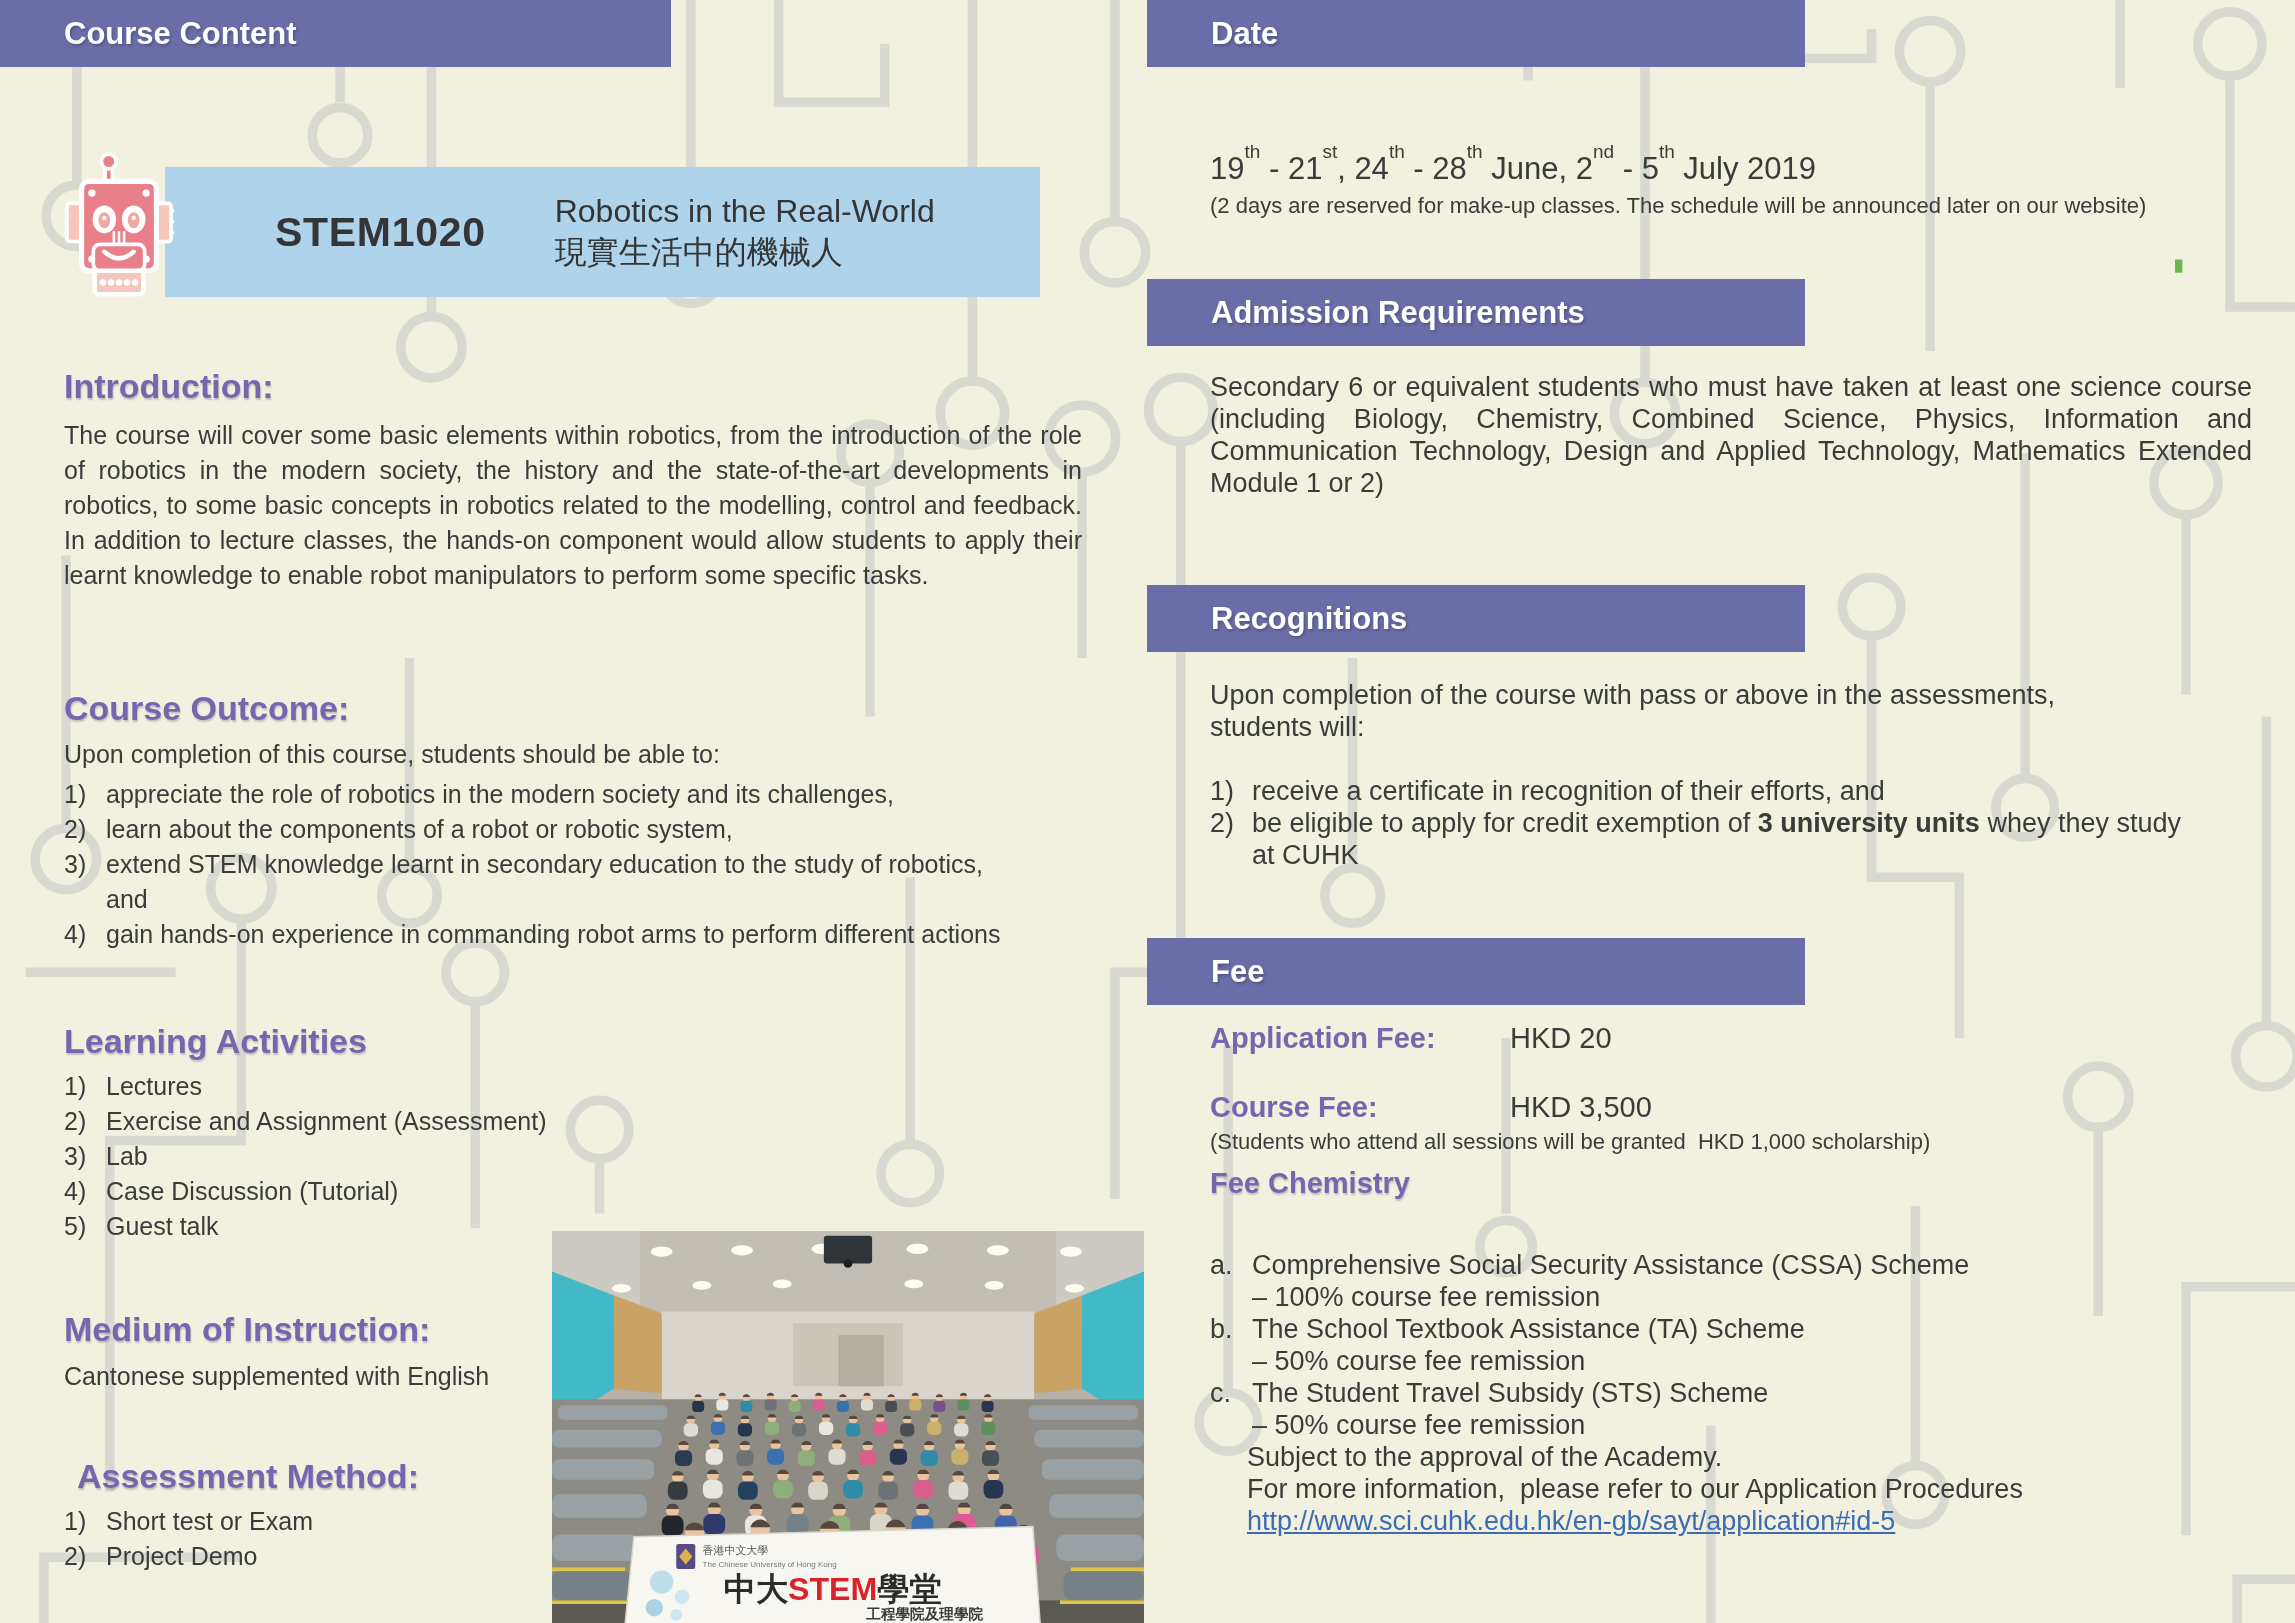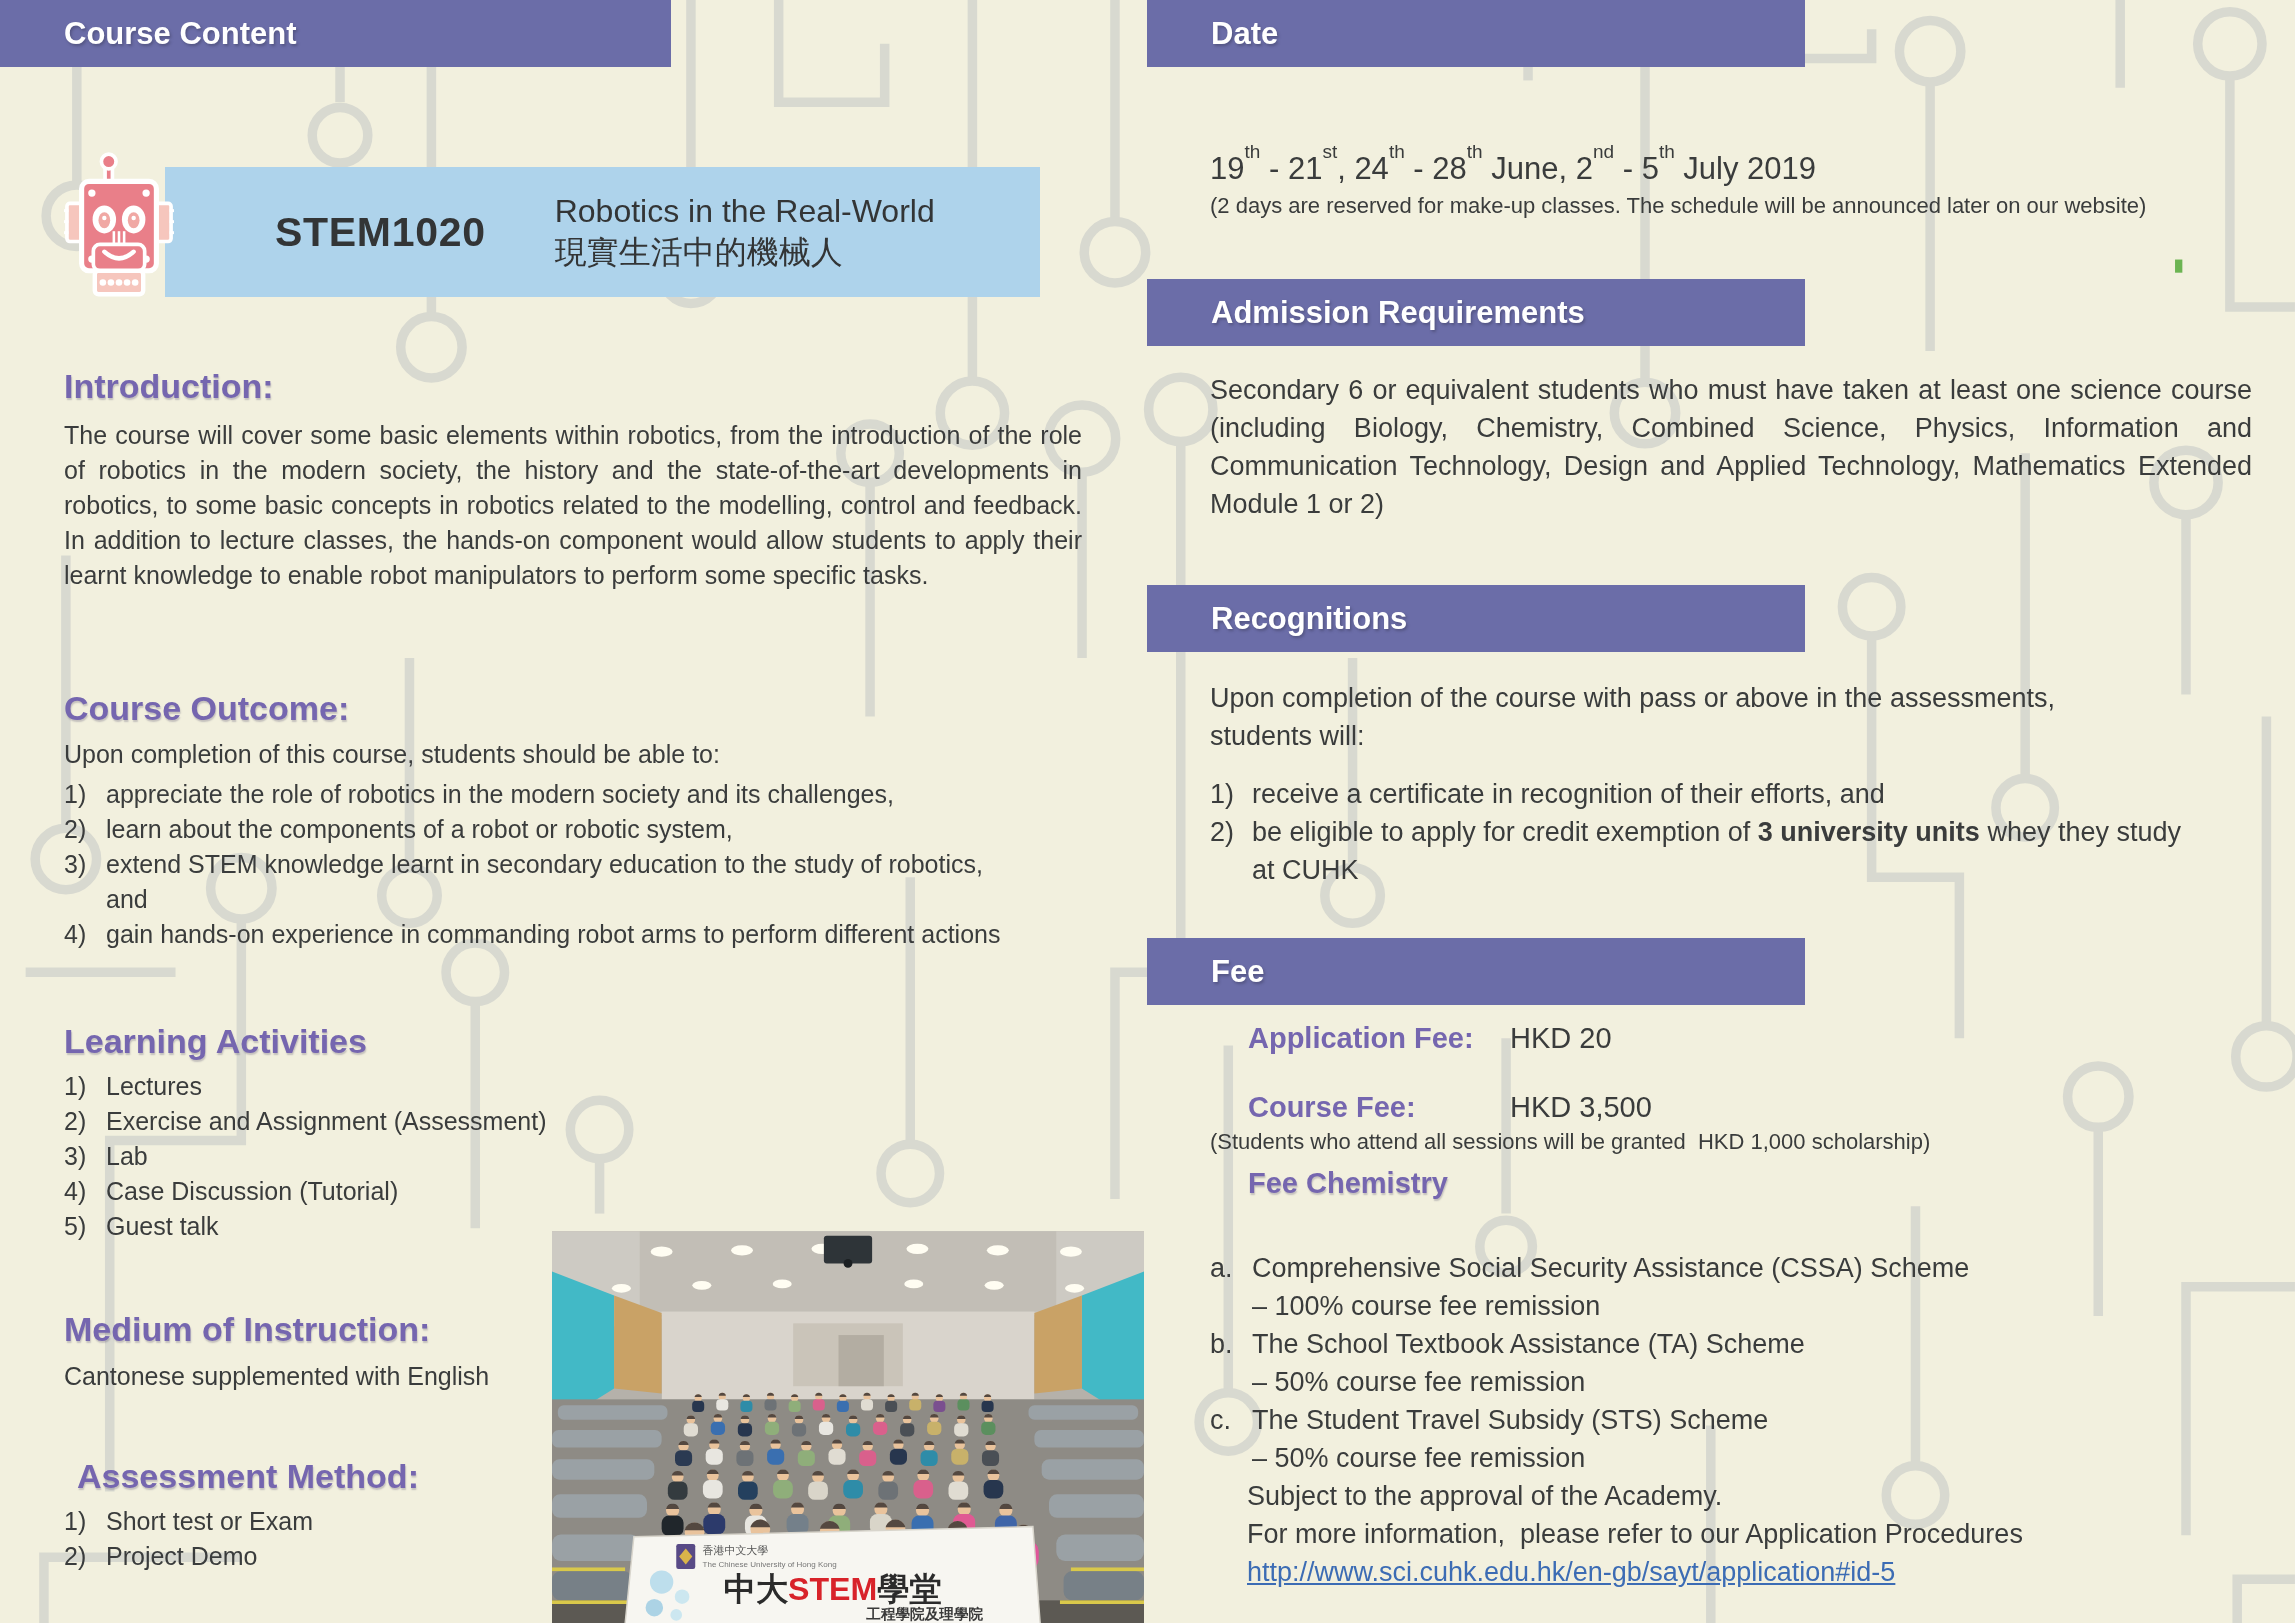--- a/index.html
+++ b/index.html
@@ -23,7 +23,7 @@
   }
   .sub-purple{color:#7566af;font-weight:bold;font-size:29px;margin-left:38px;}
   .body-l{position:absolute;left:64px;width:1018px;font-size:25px;line-height:35px;z-index:2;}
-  .body-r{position:absolute;left:1210px;width:1042px;font-size:27px;line-height:38px;z-index:2;}
+  .body-r{position:absolute;left:1210px;width:1042px;font-size:27px;line-height:32px;z-index:2;}
   .just{text-align:justify;}
   .item{position:relative;padding-left:42px;}
   .item .num{position:absolute;left:0;top:0;}

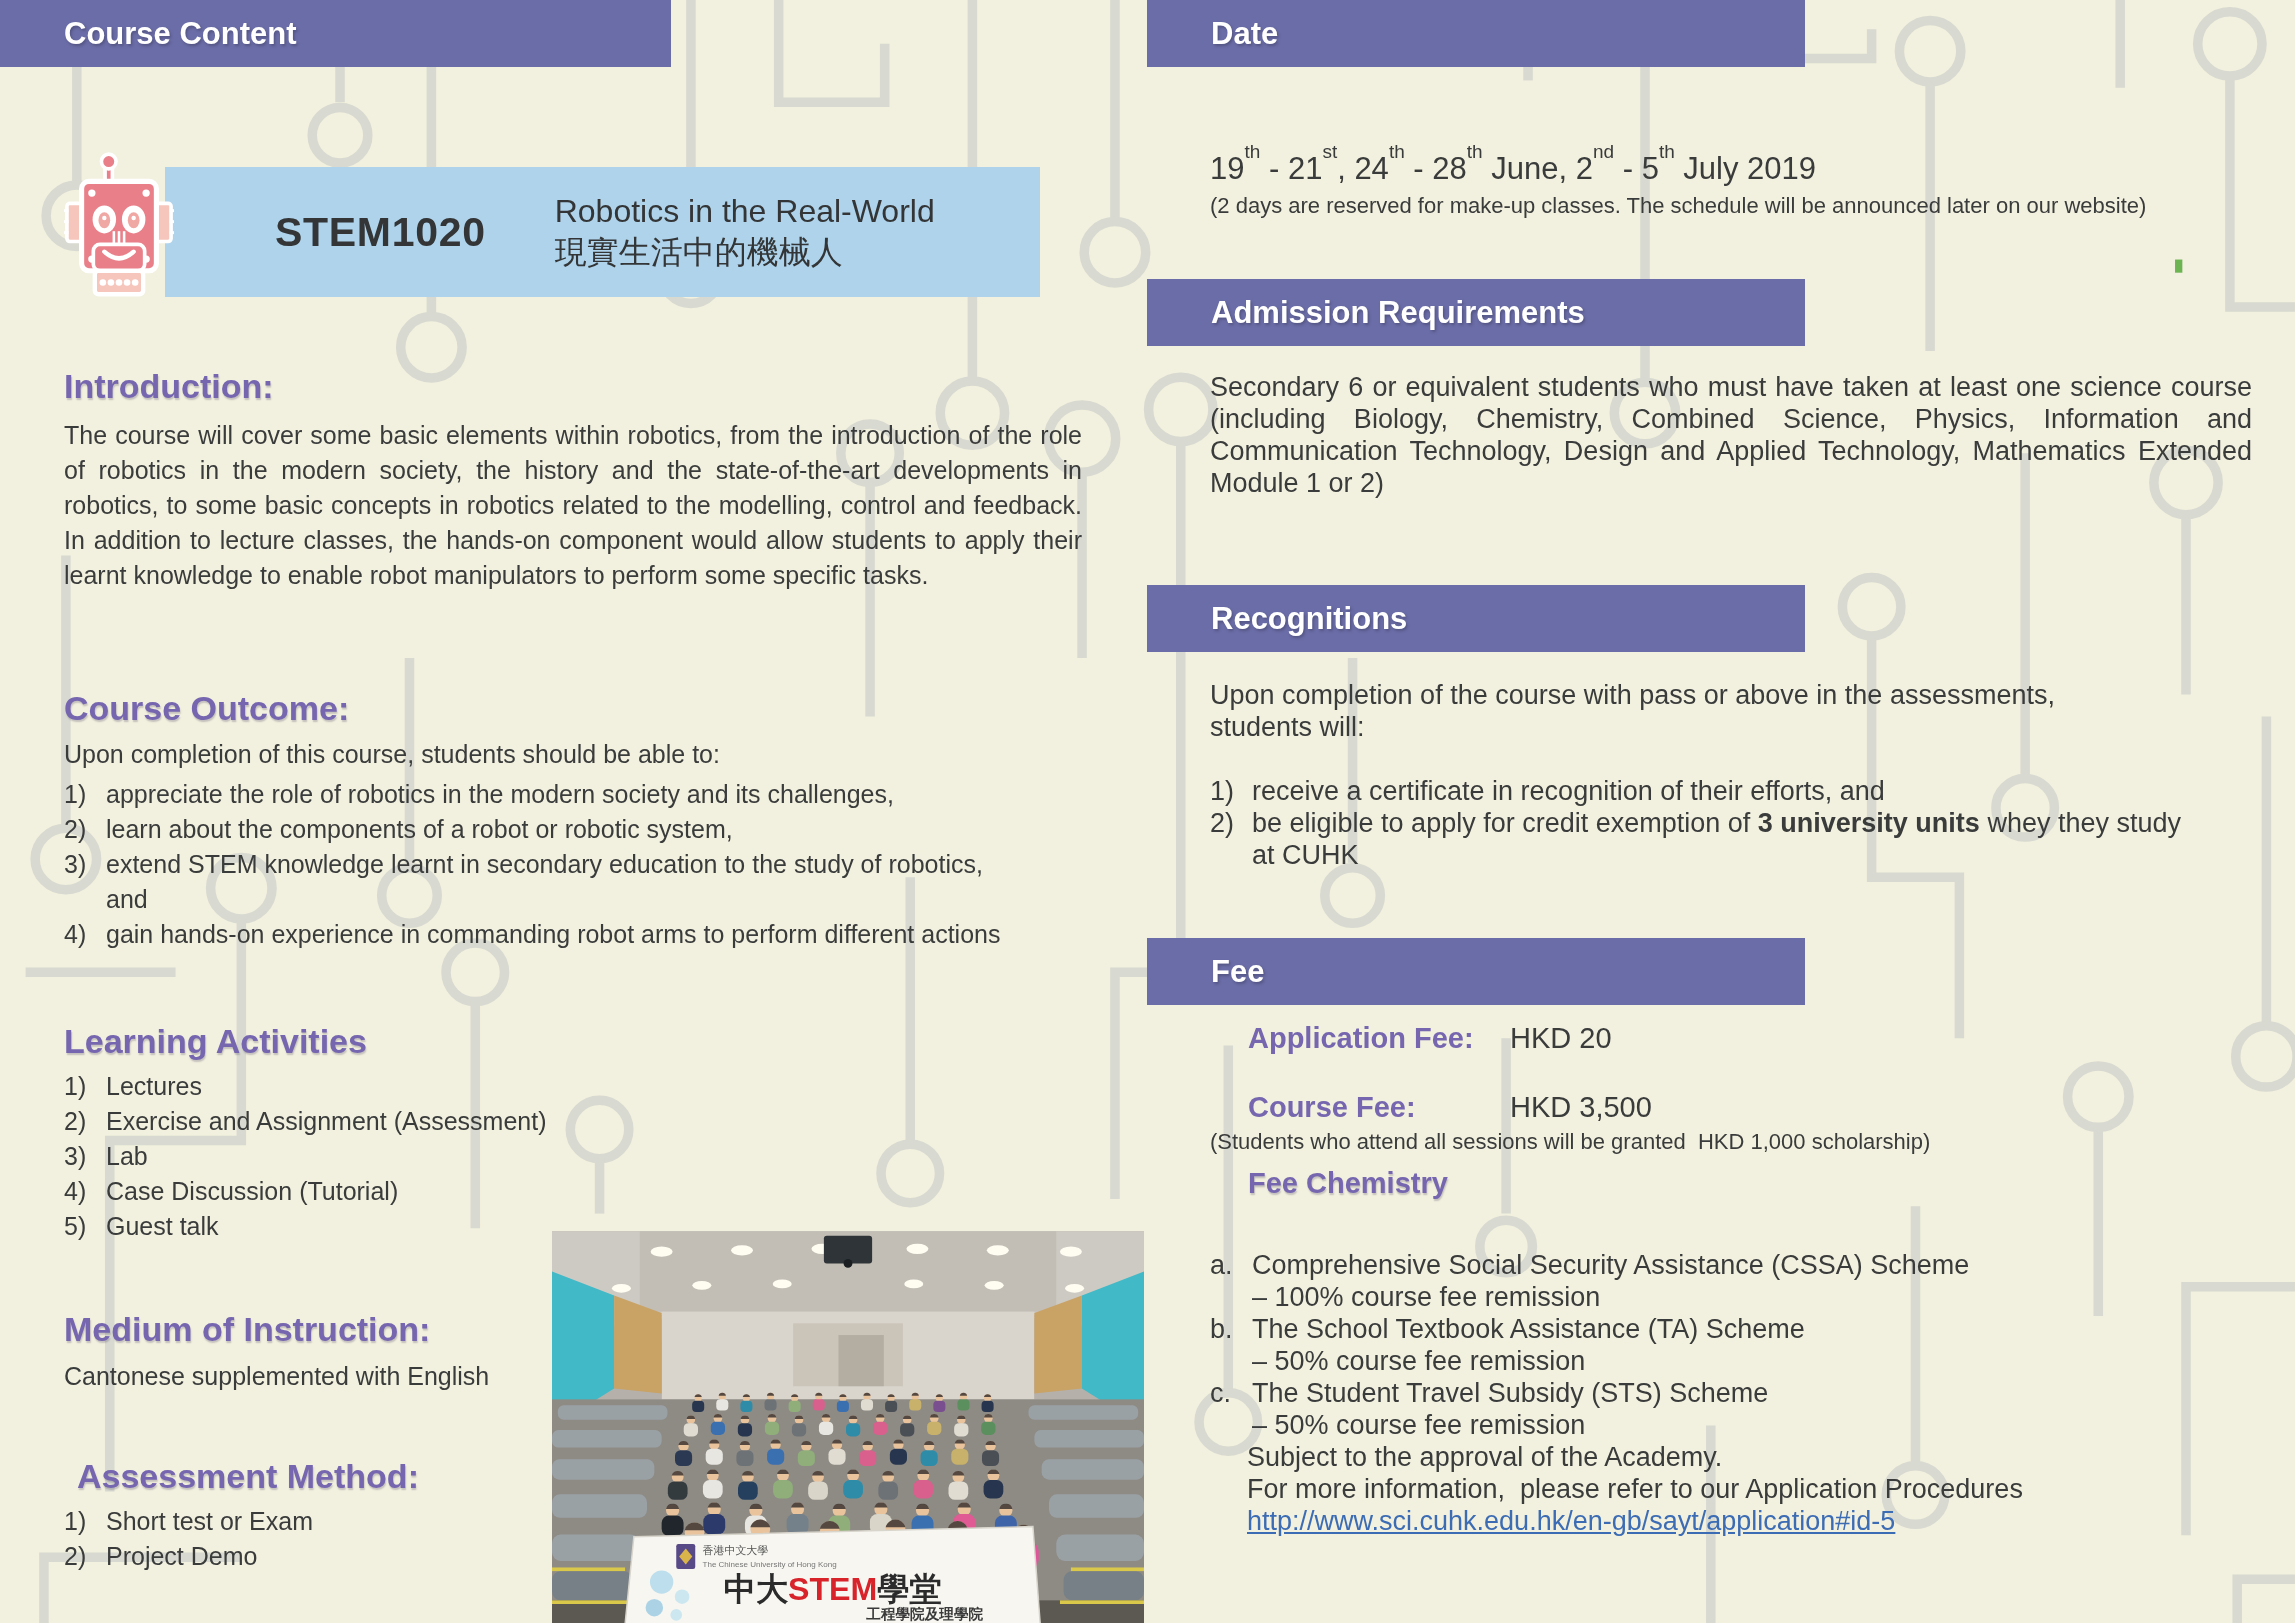--- a/index.html
+++ b/index.html
@@ -21,7 +21,7 @@
     position:absolute;color:#7566af;font-weight:bold;font-size:34px;z-index:2;
     text-shadow:0.7px 1.5px 1.5px rgba(60,50,90,.25);
   }
-  .sub-purple{color:#7566af;font-weight:bold;font-size:29px;margin-left:38px;}
+  .sub-purple{color:#7566af;font-weight:bold;font-size:29px;}
   .body-l{position:absolute;left:64px;width:1018px;font-size:25px;line-height:35px;z-index:2;}
   .body-r{position:absolute;left:1210px;width:1042px;font-size:27px;line-height:32px;z-index:2;}
   .just{text-align:justify;}

